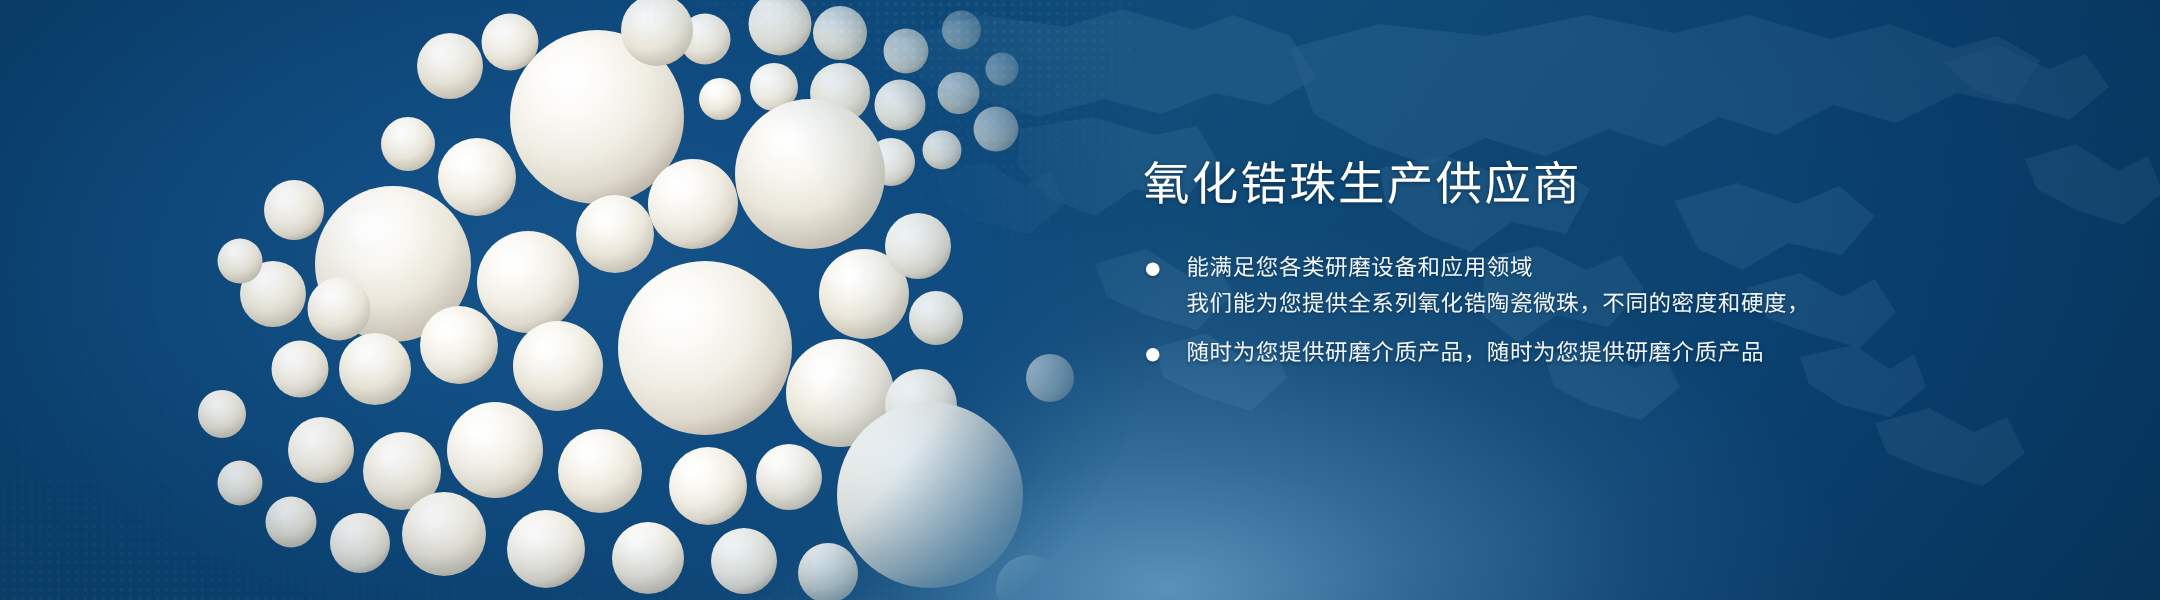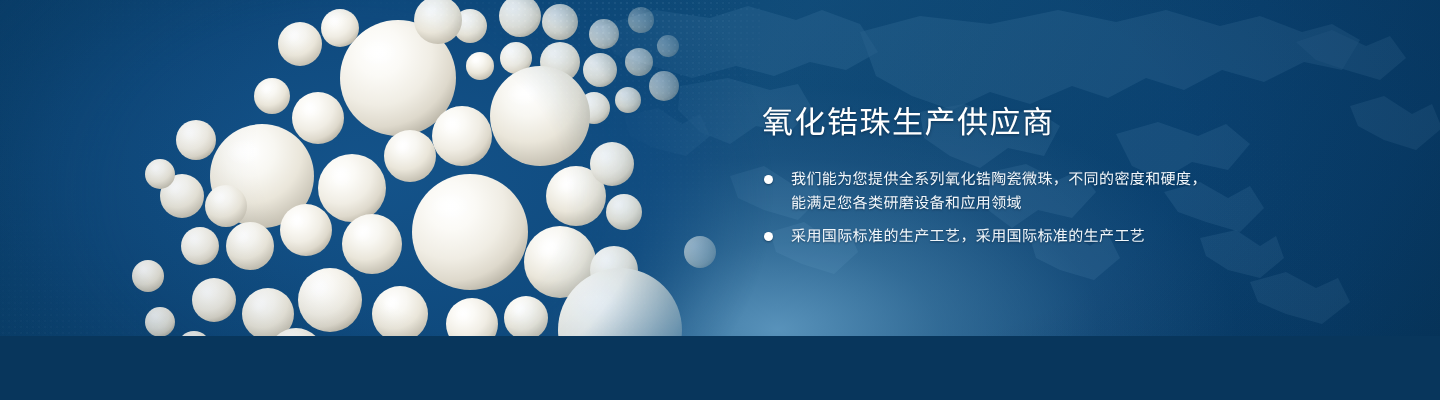--- a/index.html
+++ b/index.html
@@ -11,7 +11,7 @@
   .banner {
     position: relative;
     width: 1440px;
-    height: 336px;
+    height: 400px;
     overflow: hidden;
     font-family: "Liberation Sans", "DejaVu Sans", sans-serif;
     background: #0a4372;

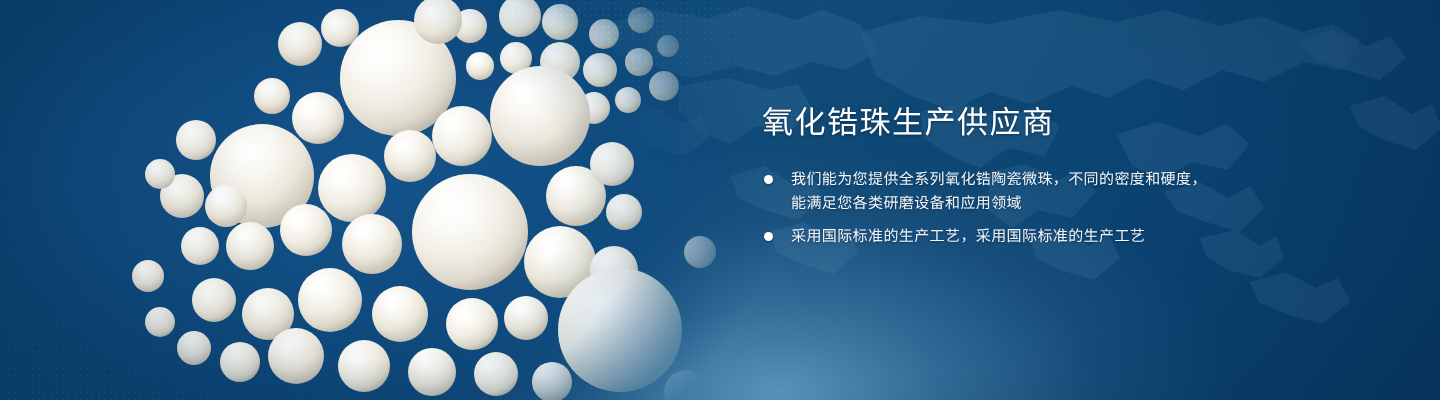--- a/index.html
+++ b/index.html
@@ -344,8 +344,8 @@
     <ul class="points">
       <li class="point">
         <span class="bullet-dot"></span>
+        <span class="point-line">能满足您各类研磨设备和应用领域</span>
         <span class="point-line">我们能为您提供全系列氧化锆陶瓷微珠，不同的密度和硬度，</span>
-        <span class="point-line">能满足您各类研磨设备和应用领域</span>
       </li>
       <li class="point">
         <span class="bullet-dot"></span>

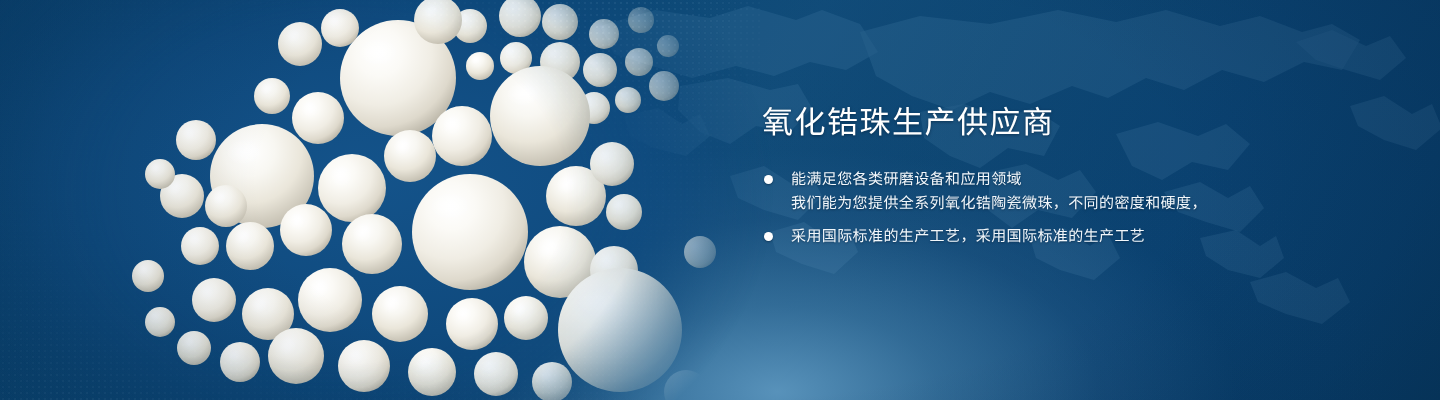--- a/index.html
+++ b/index.html
@@ -349,7 +349,7 @@
       </li>
       <li class="point">
         <span class="bullet-dot"></span>
-        <span class="point-line">采用国际标准的生产工艺，采用国际标准的生产工艺</span>
+        <span class="point-line">随时为您提供研磨介质产品，随时为您提供研磨介质产品</span>
       </li>
     </ul>
   </div>

